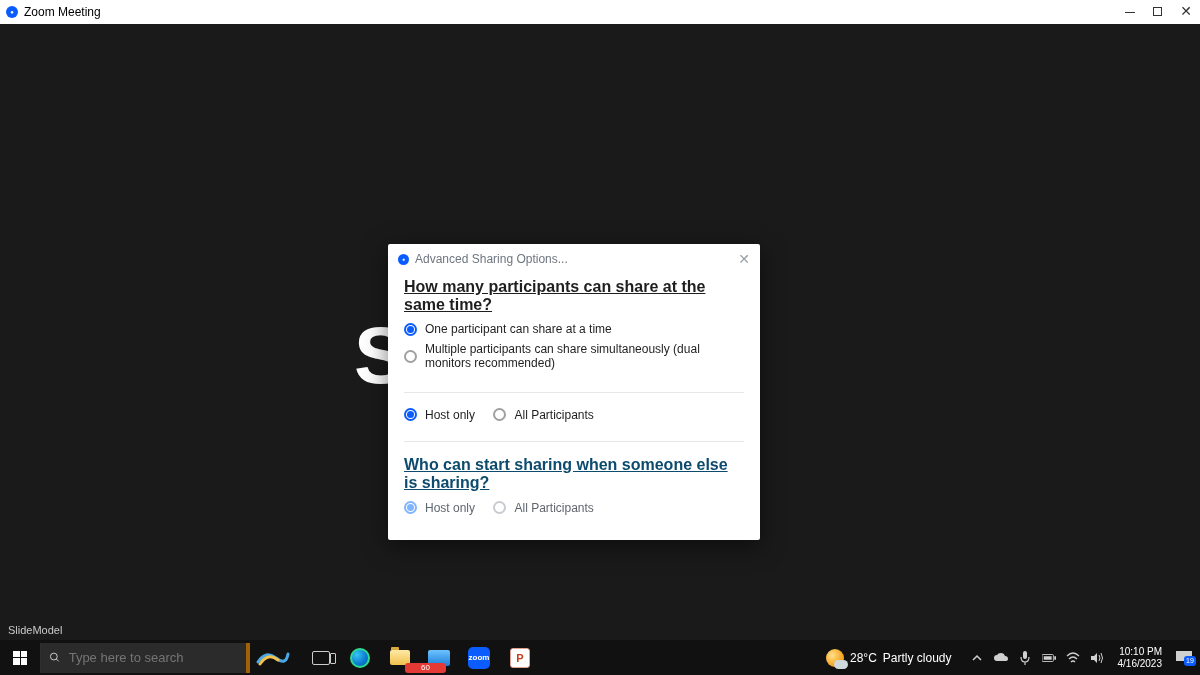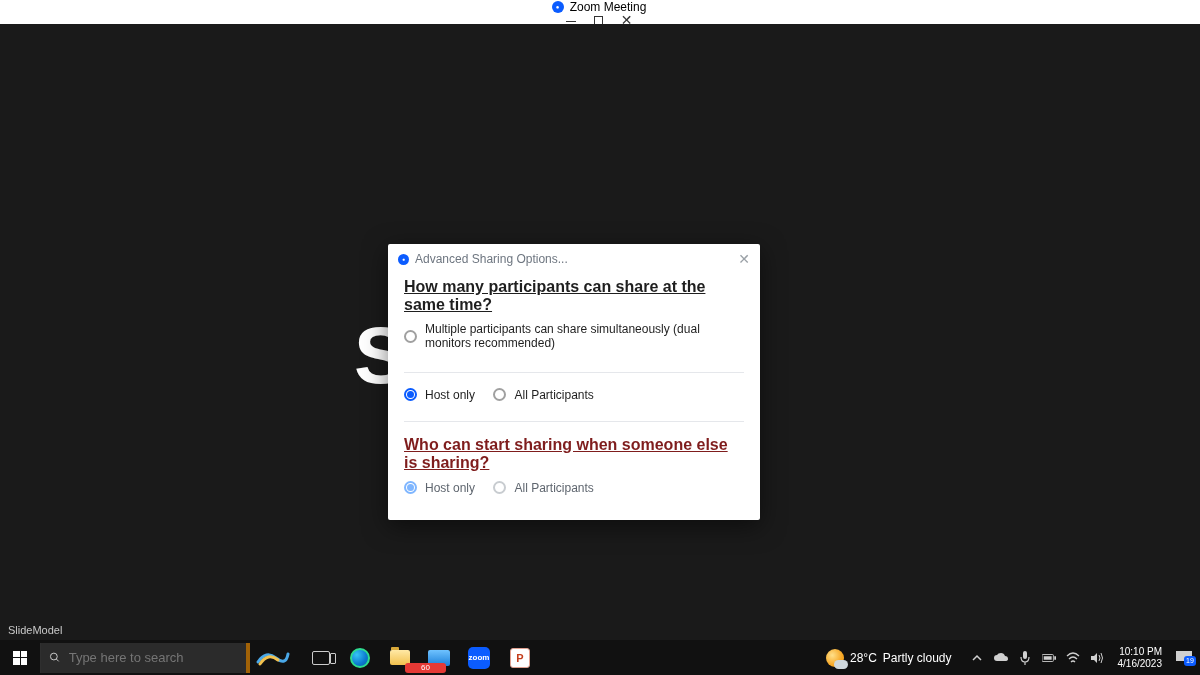--- a/index.html
+++ b/index.html
@@ -21,7 +21,6 @@
       padding: 0 8px 0 6px;
       font-size: 12px;
       color: #000;
-      flex-direction: column;
     }
     .title-left { display: flex; align-items: center; gap: 6px; }
     .zoom-dot {

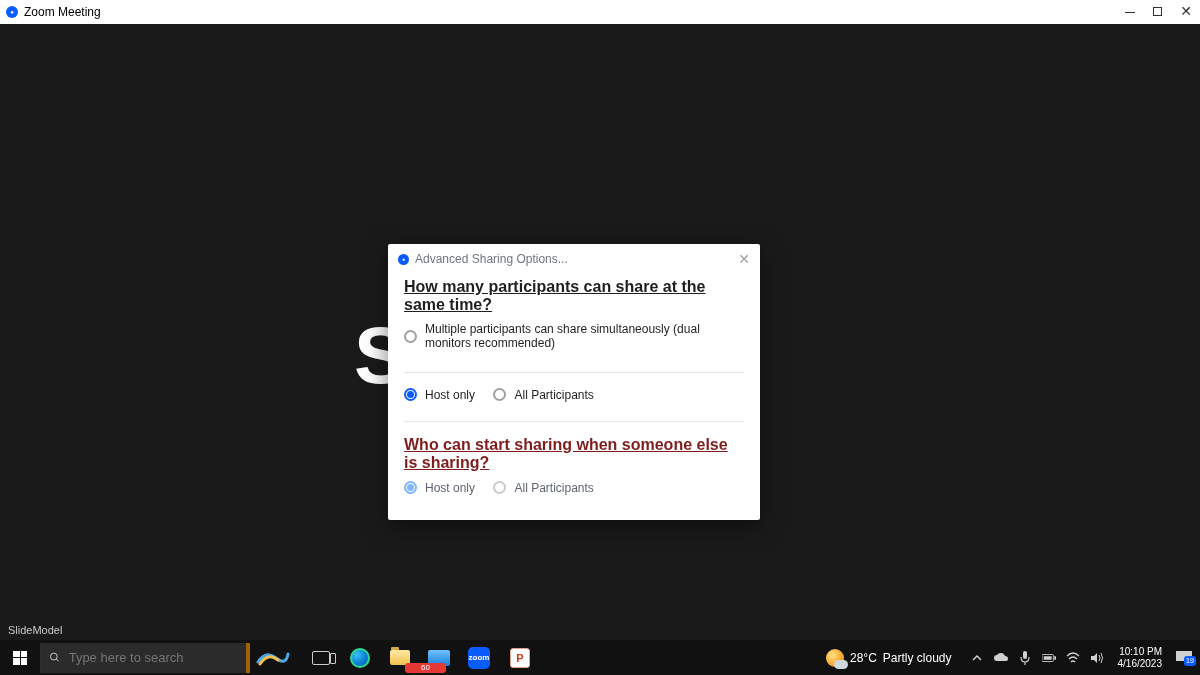--- a/index.html
+++ b/index.html
@@ -221,6 +221,10 @@
     <div class="dialog-section">
       <div class="dialog-question">How many participants can share at the same time?</div>
       <div class="radio-row">
+        <span class="radio selected"></span>
+        <span>One participant can share at a time</span>
+      </div>
+      <div class="radio-row">
         <span class="radio"></span>
         <span>Multiple participants can share simultaneously (dual monitors recommended)</span>
       </div>

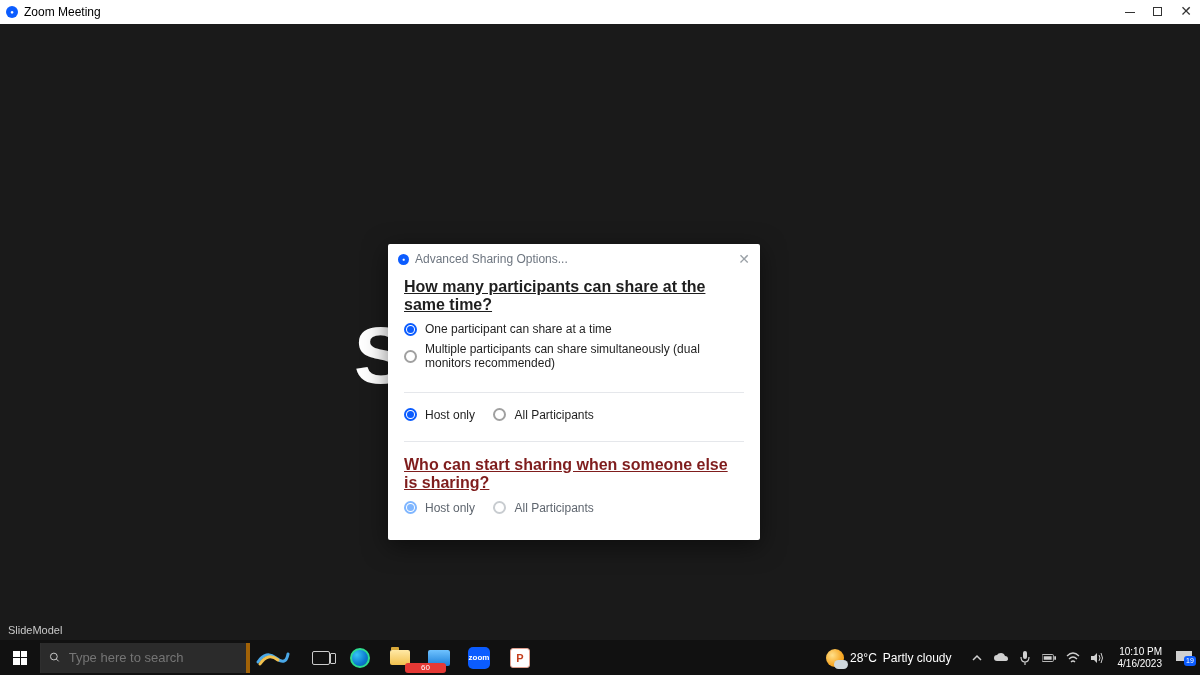--- a/index.html
+++ b/index.html
@@ -121,7 +121,7 @@
       border-top: 1px solid #e5e7eb;
       margin: 6px 16px 10px 16px;
     }
-    .subtle .dialog-question { color: #7f1d1d; }
+    .subtle .dialog-question { color: #0c4a6e; }
     .subtle .radio.selected { border-color: #7fb6ff; }
     .subtle .radio.selected::after { background: #7fb6ff; }
     .subtle .radio { border-color: #c8ccd0; }

